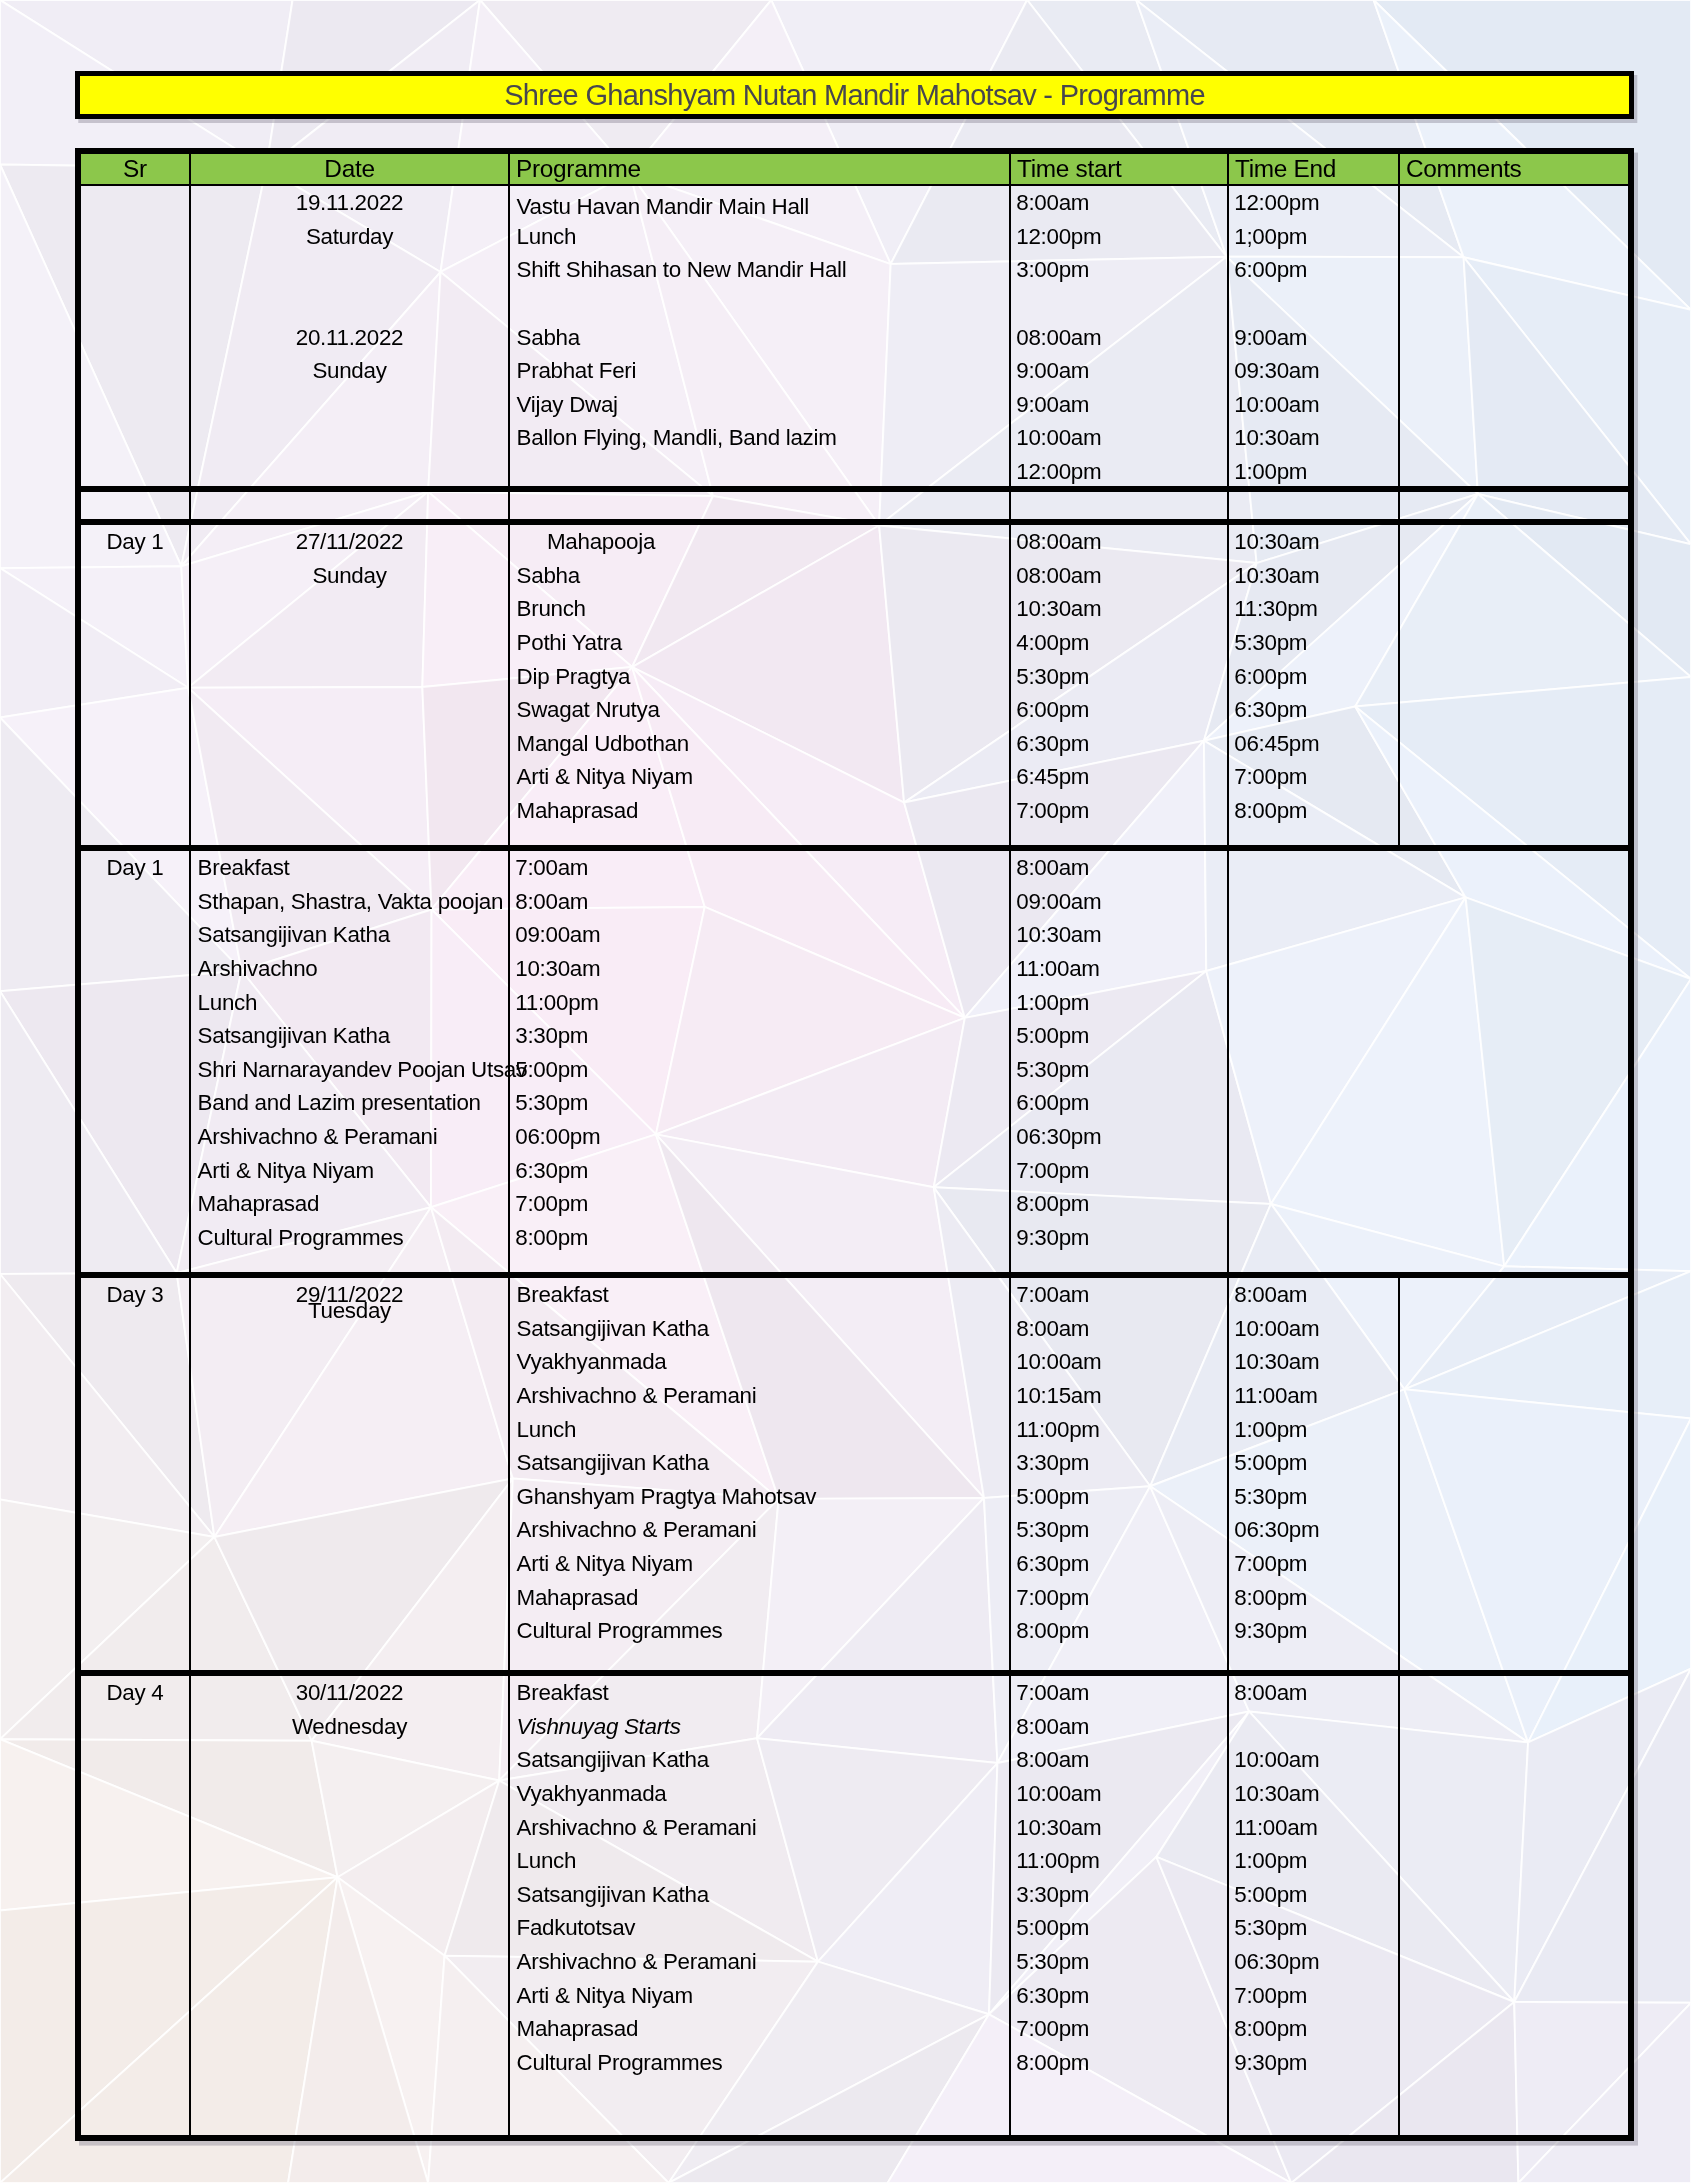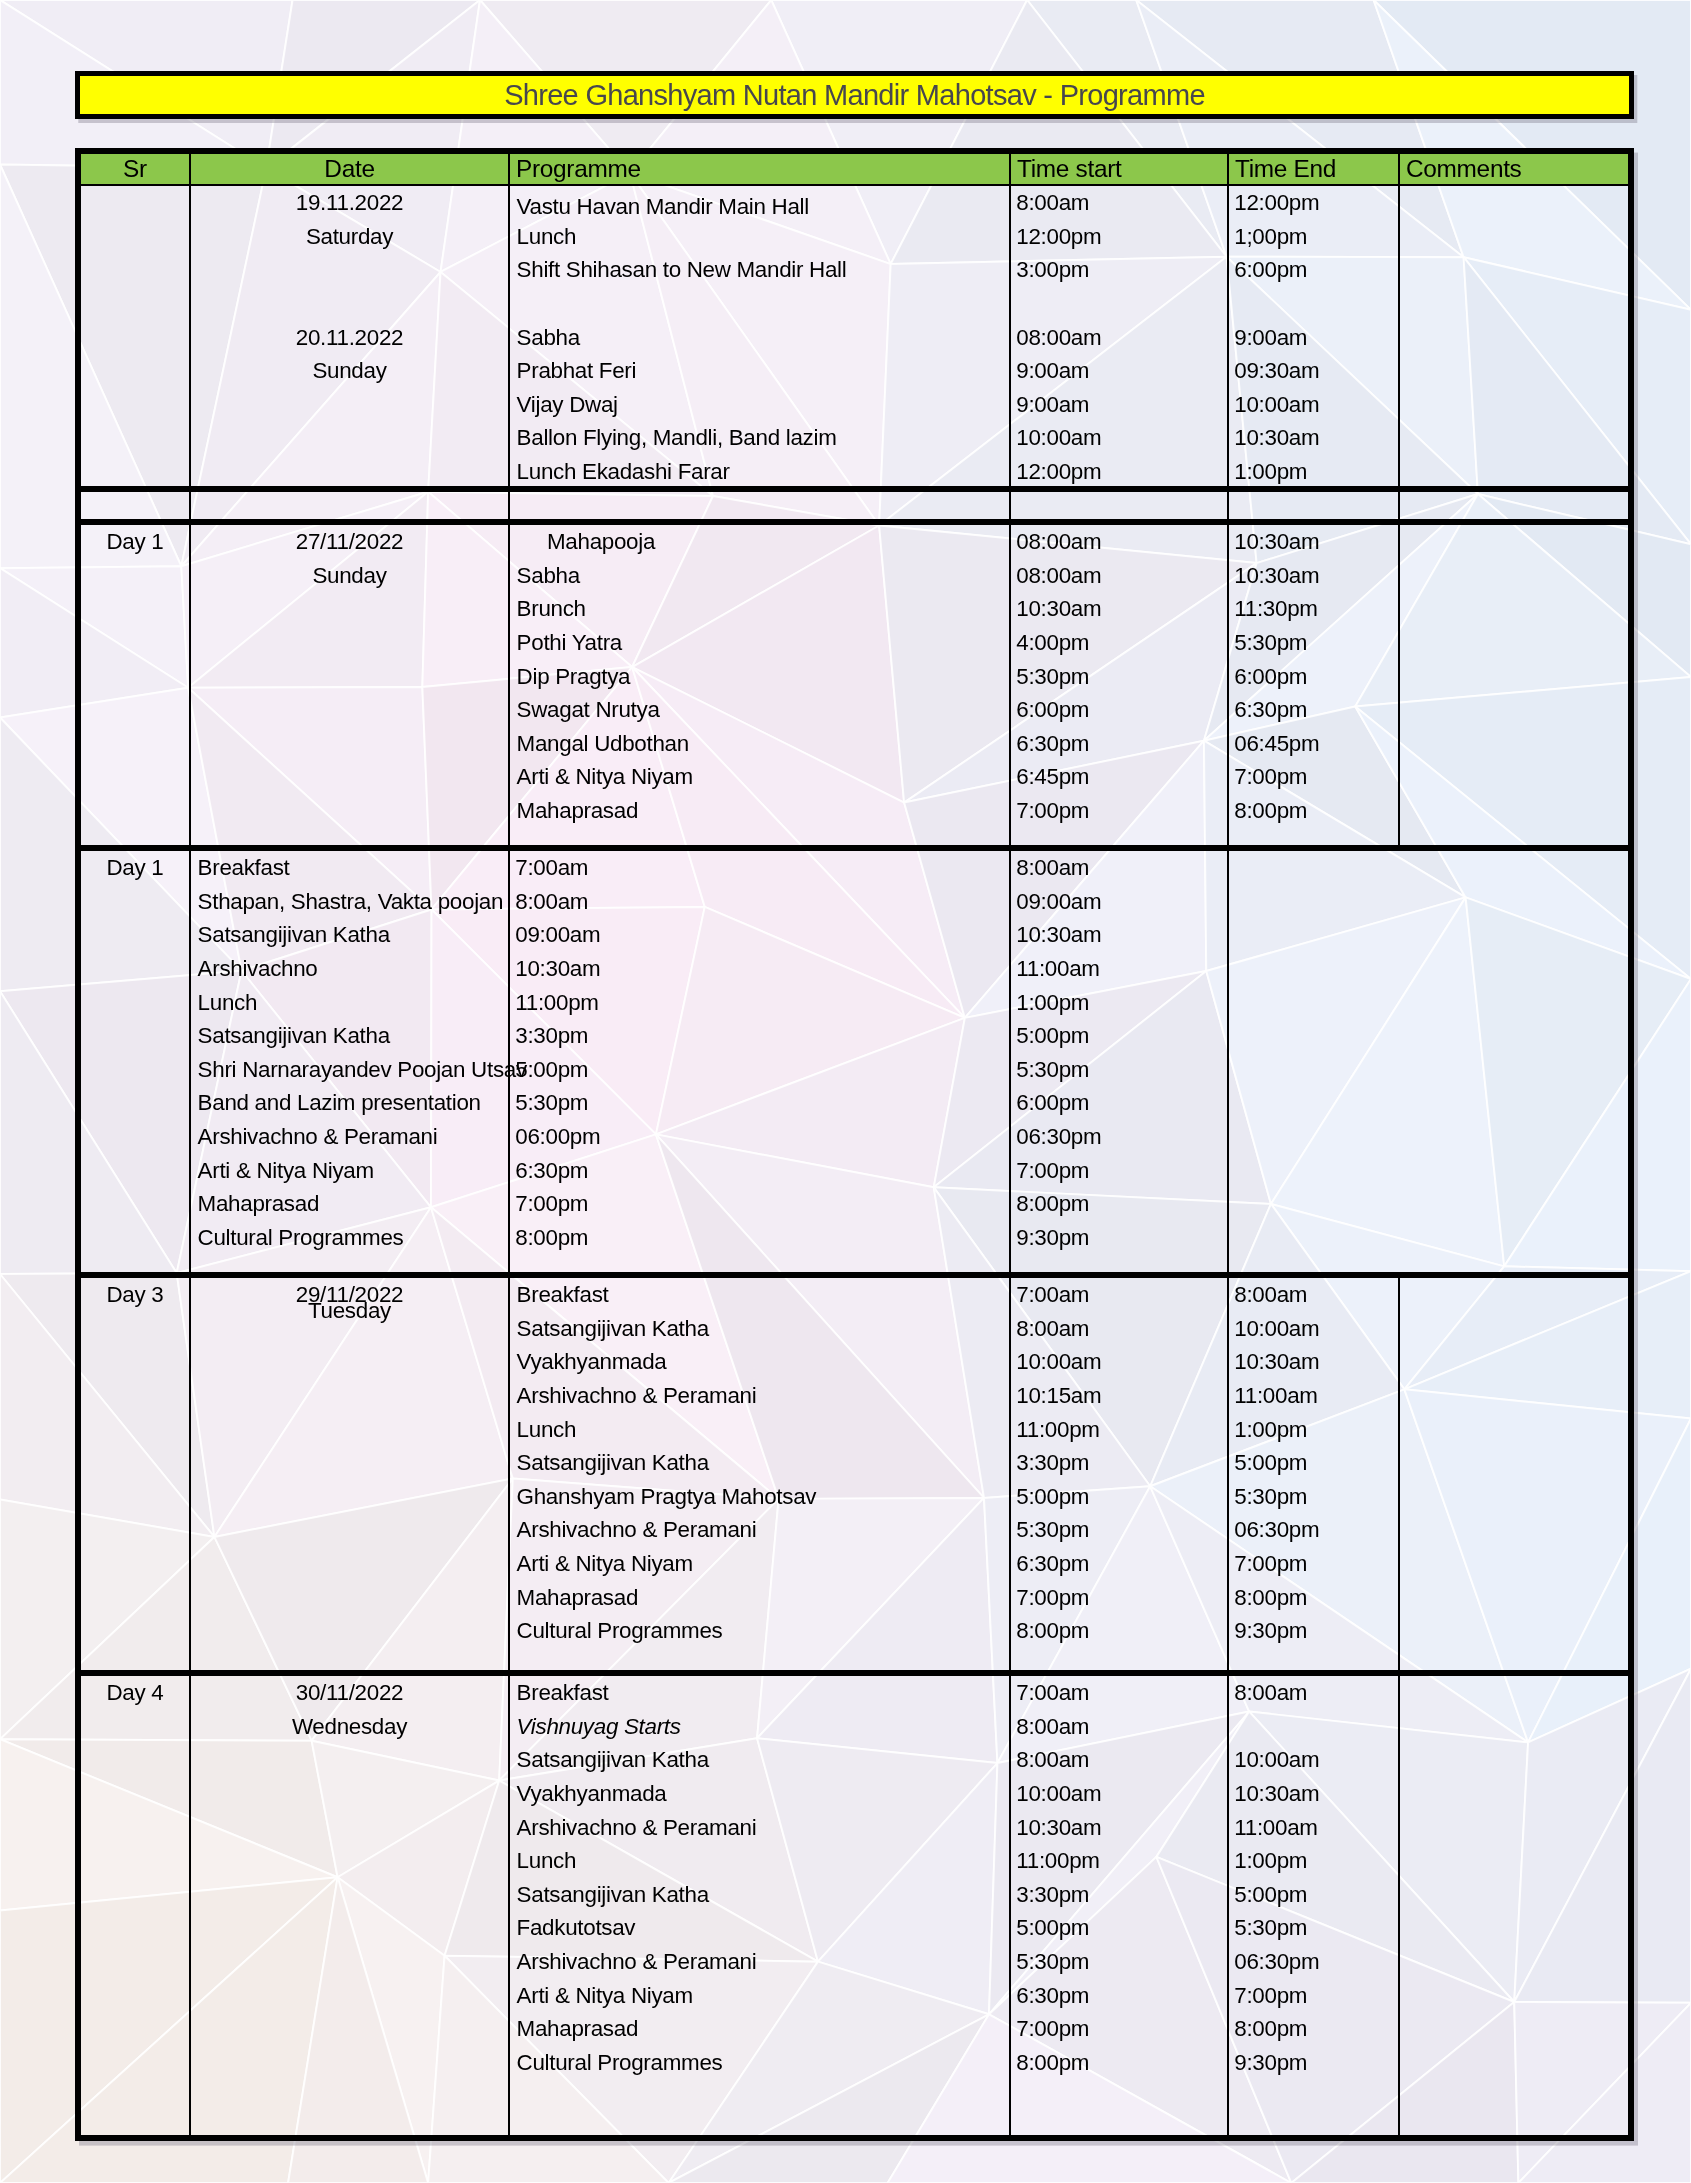--- a/index.html
+++ b/index.html
@@ -220,7 +220,6 @@
             <div class="cell row-text" style="top: 168px;">Prabhat Feri</div>
             <div class="cell row-text" style="top: 202px;">Vijay Dwaj</div>
             <div class="cell row-text" style="top: 235px;">Ballon Flying, Mandli, Band lazim</div>
-            <div class="cell row-text" style="top: 269px;">Lunch Ekadashi Farar</div>
           </div>
           <div class="col col-start">
             <div class="cell row-text" style="top: 0px;">8:00am</div>

